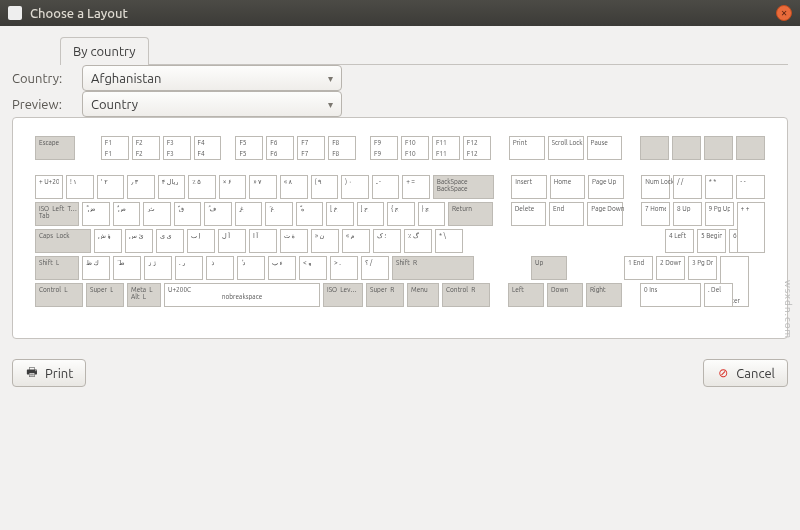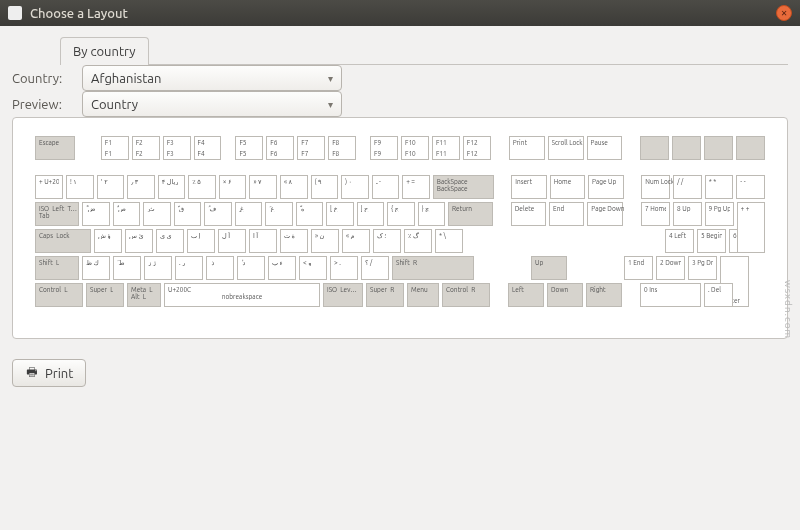--- a/index.html
+++ b/index.html
@@ -476,6 +476,10 @@
     <span>Print</span>
   </div>
   <div class="spacer"></div>
+  <div class="btn">
+    <span class="i i-cancel"></span>
+    <span>Cancel</span>
+  </div>
 </div>
 
 <div class="watermark">wsxdn.com</div>

